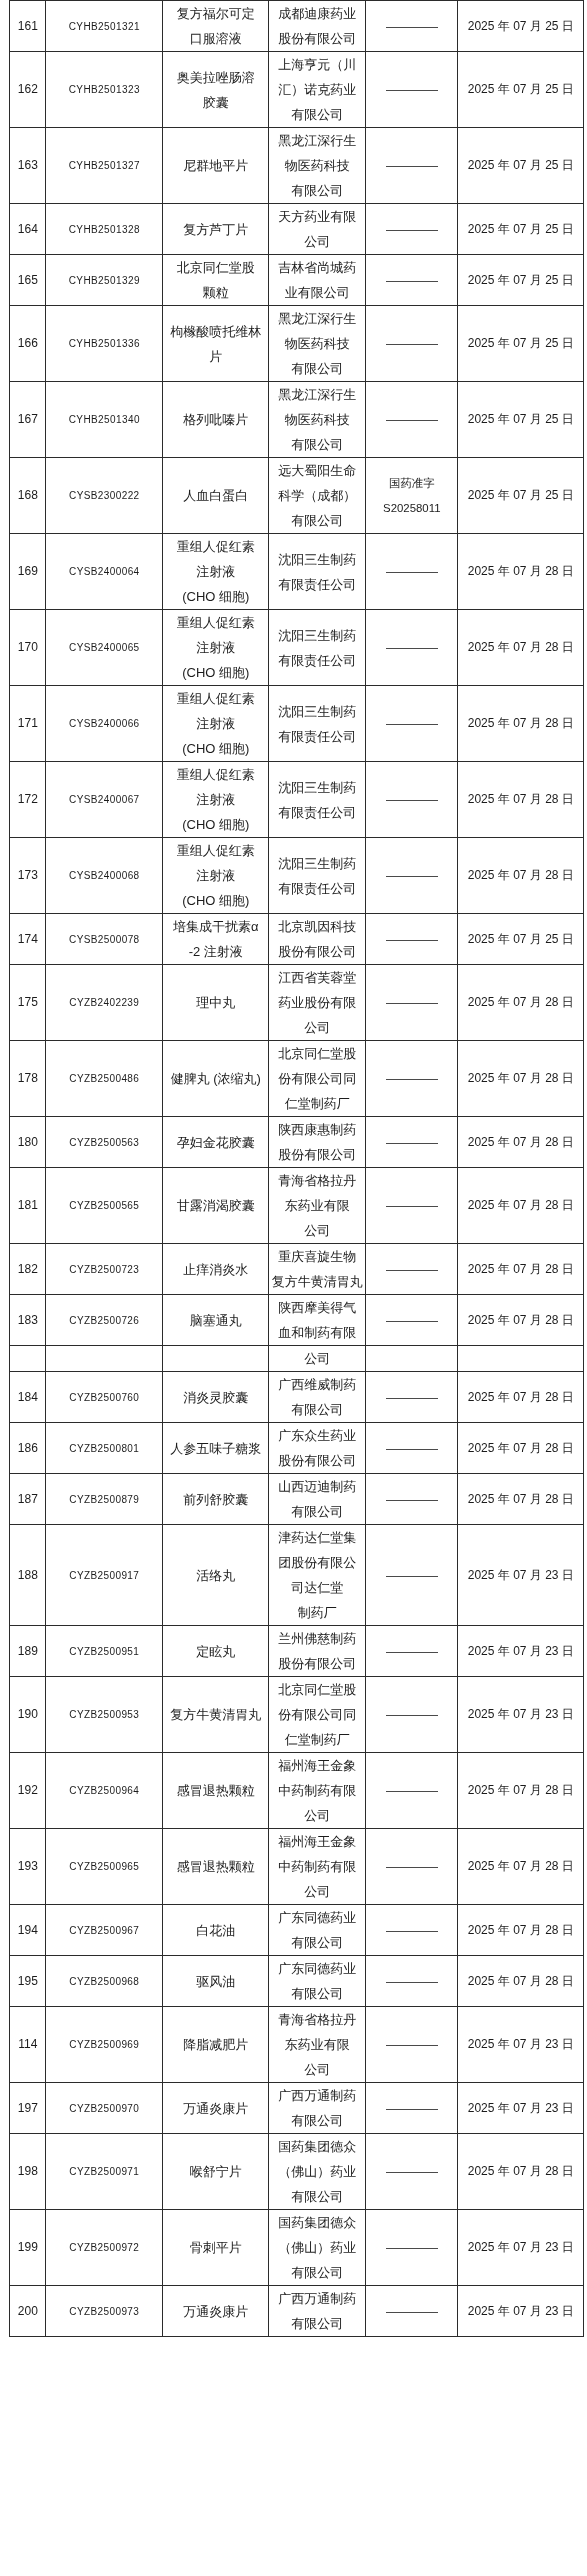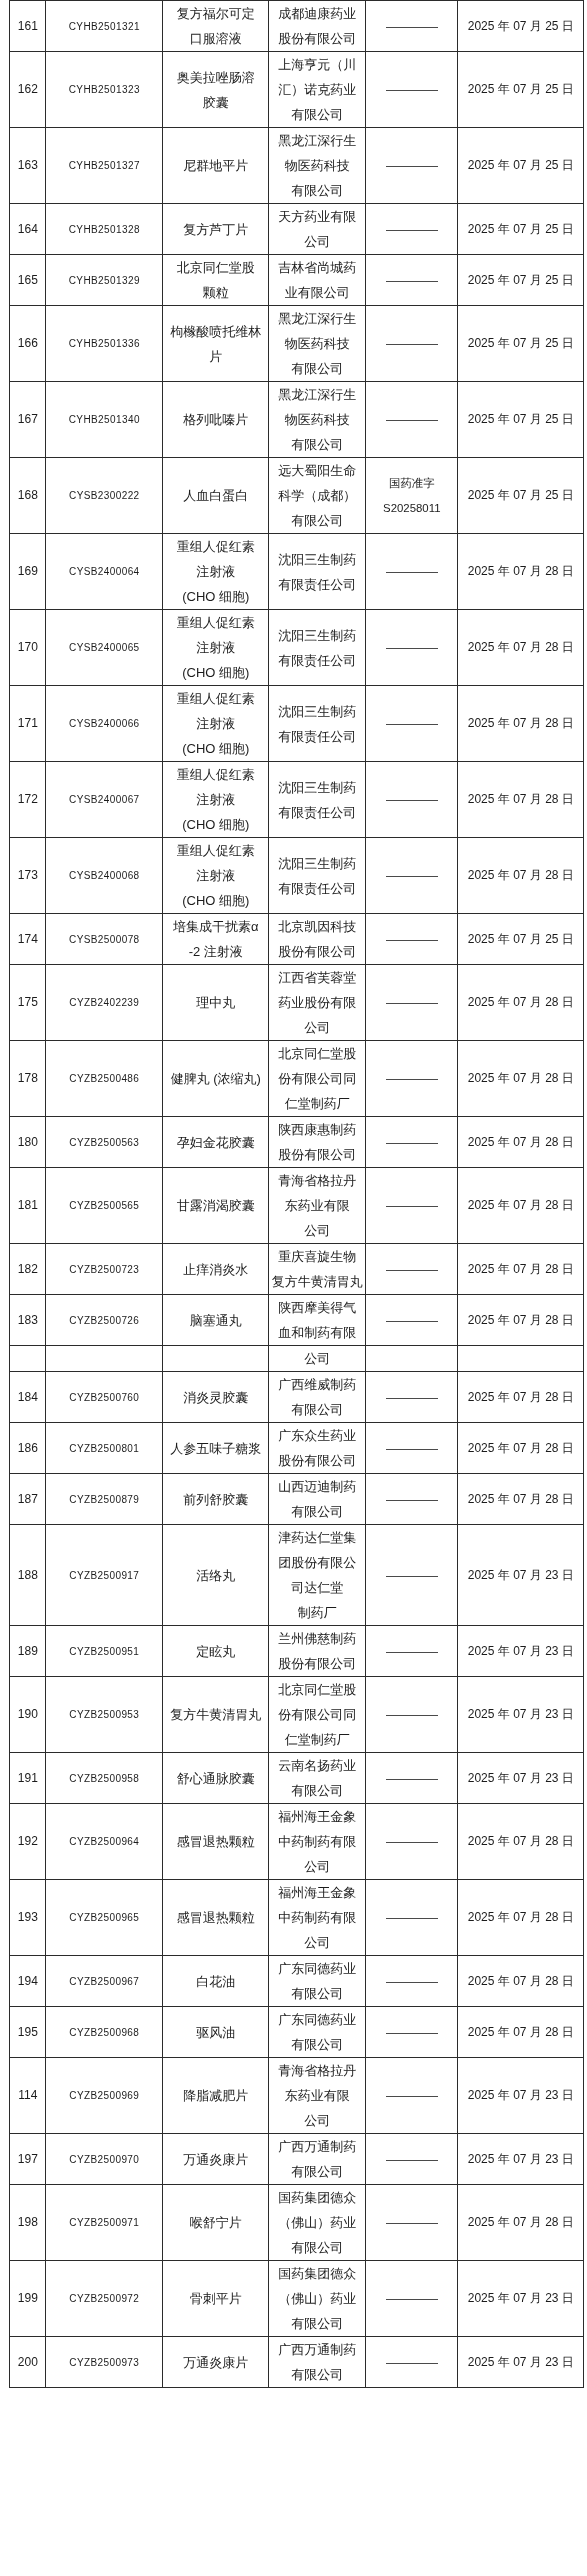--- a/index.html
+++ b/index.html
@@ -627,25 +627,6 @@
           </td>
   </tr>
 
-  <tr>
-    <td>
-            <div class="line num-line">191</div>
-          </td>
-    <td>
-            <div class="line code-line">CYZB2500958</div>
-          </td>
-    <td>
-            <div class="line">舒心通脉胶囊</div>
-          </td>
-    <td>
-            <div class="line">云南名扬药业</div>
-            <div class="line">有限公司</div>
-          </td>
-    <td><span class="dash"></span></td>
-    <td>
-            <div class="line date-line">2025 年 07 月 23 日</div>
-          </td>
-  </tr>
 
   <tr>
     <td>

